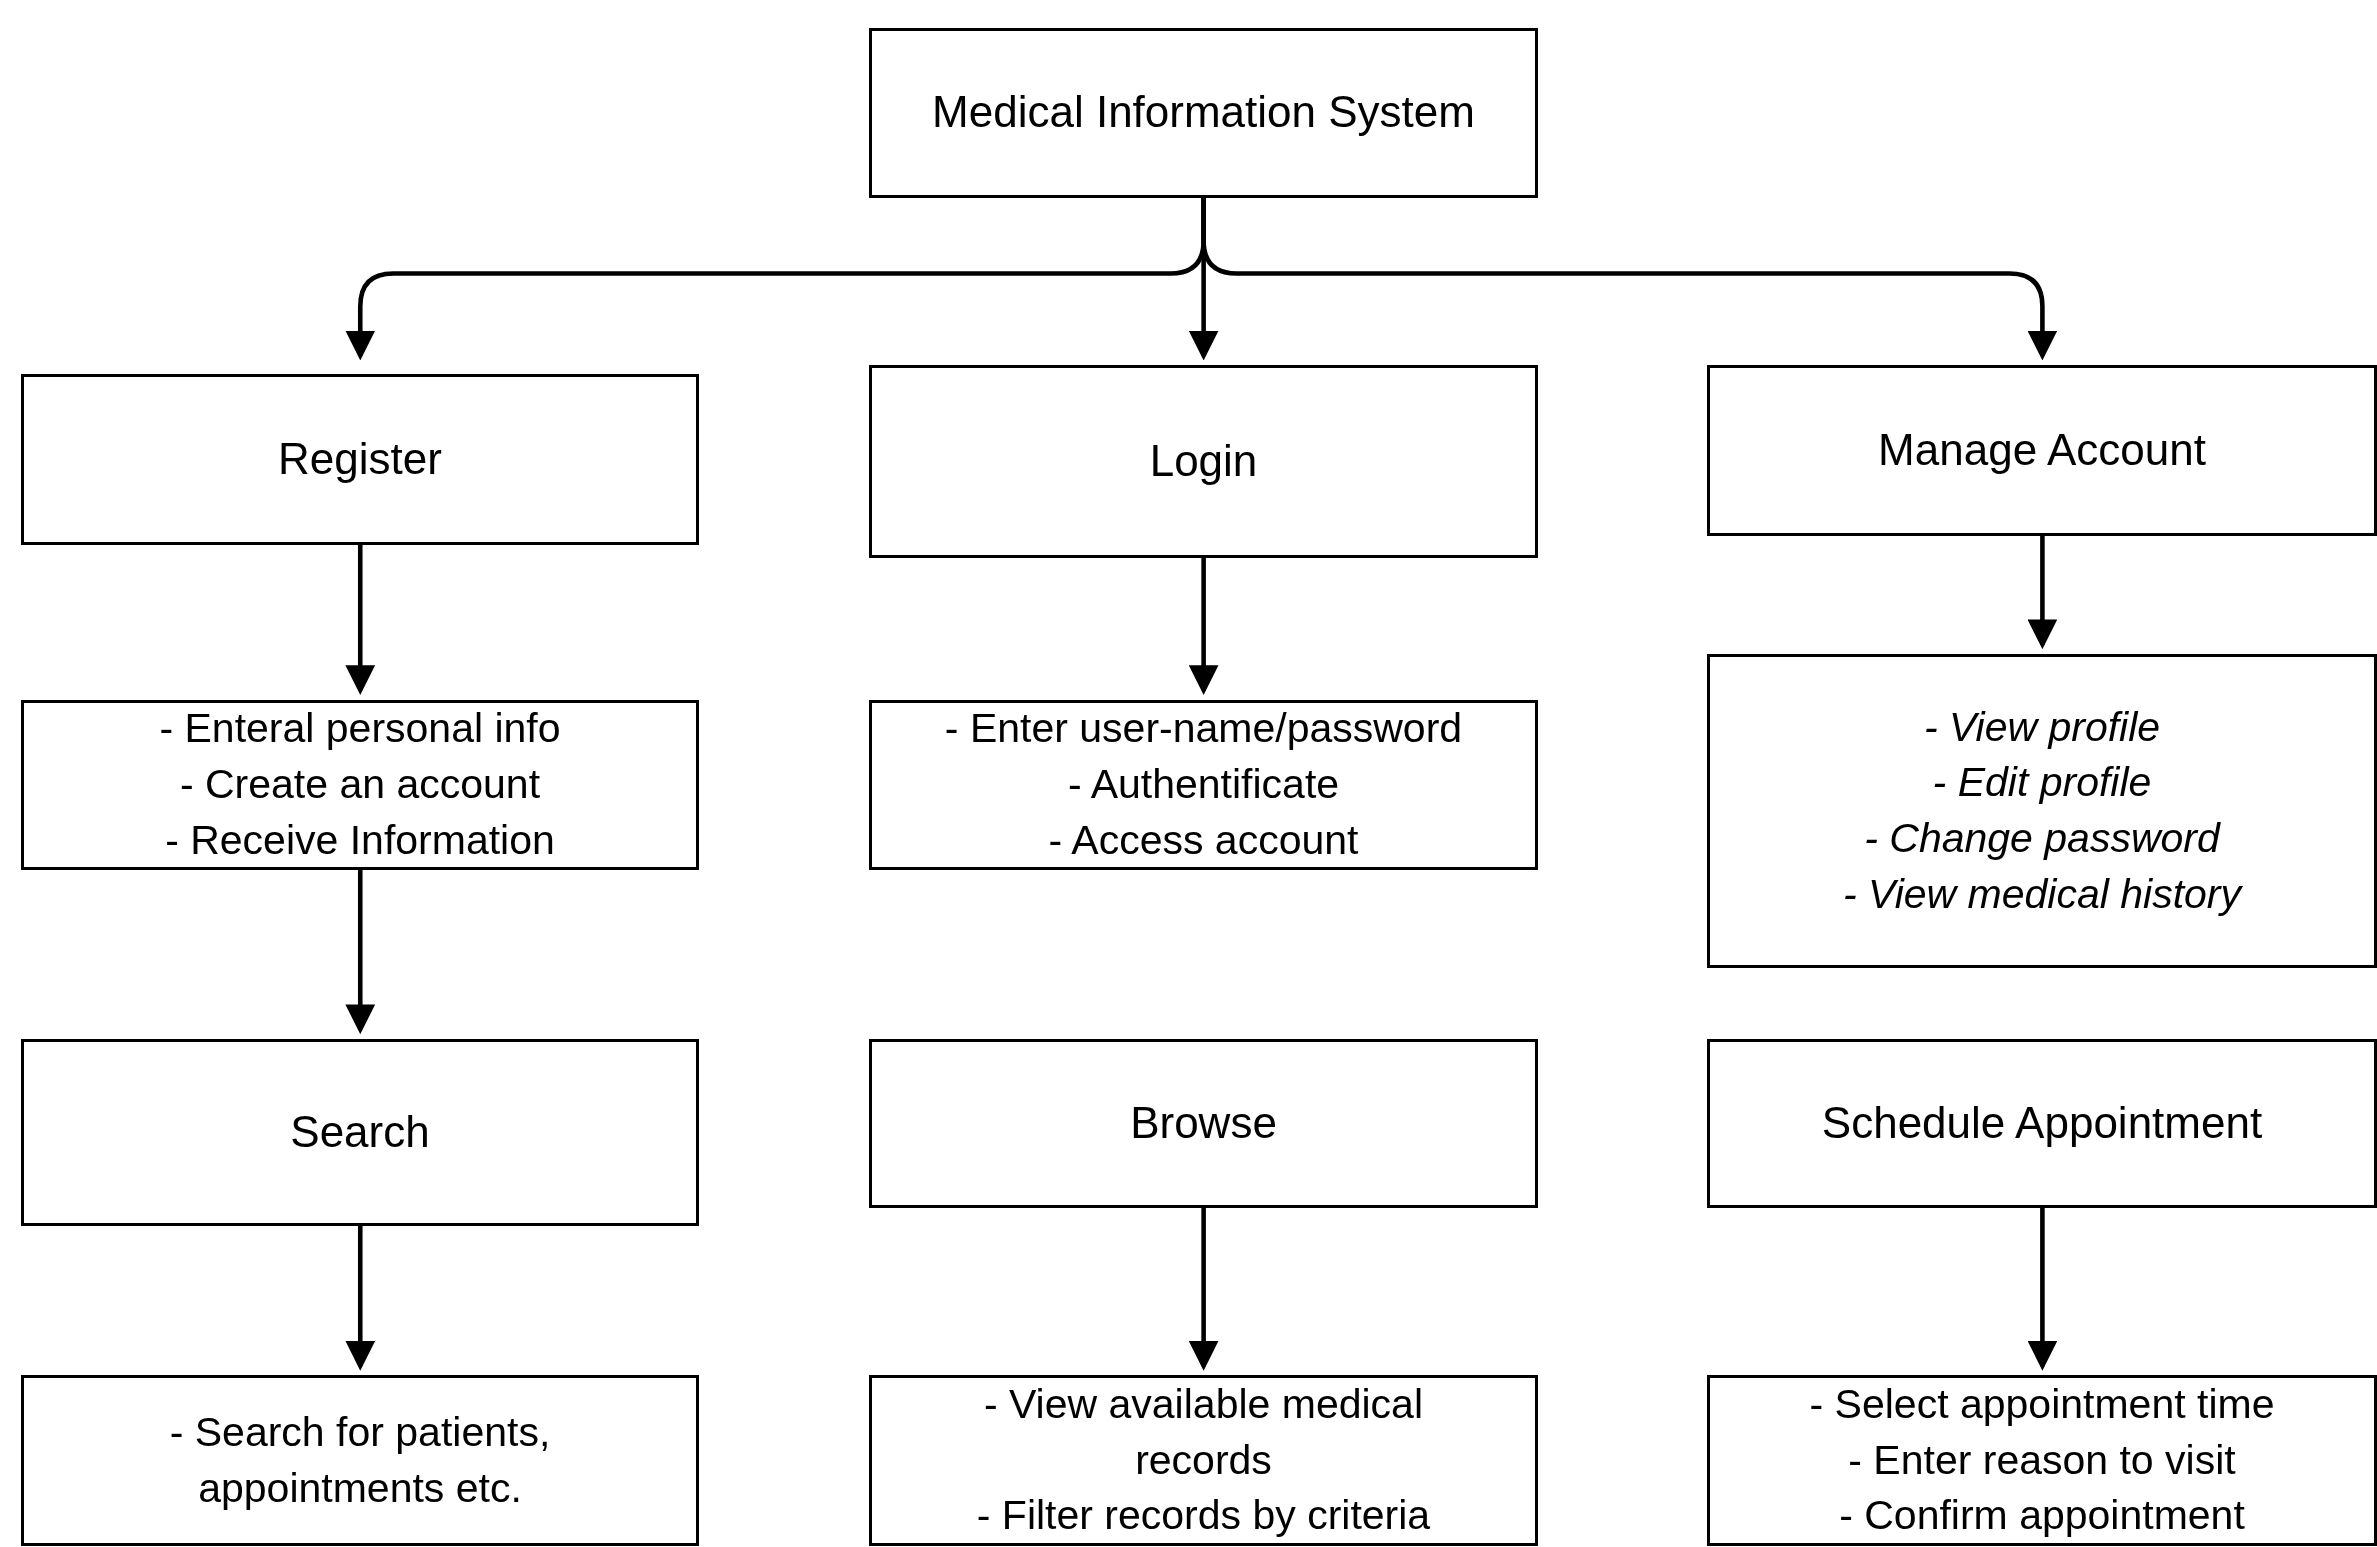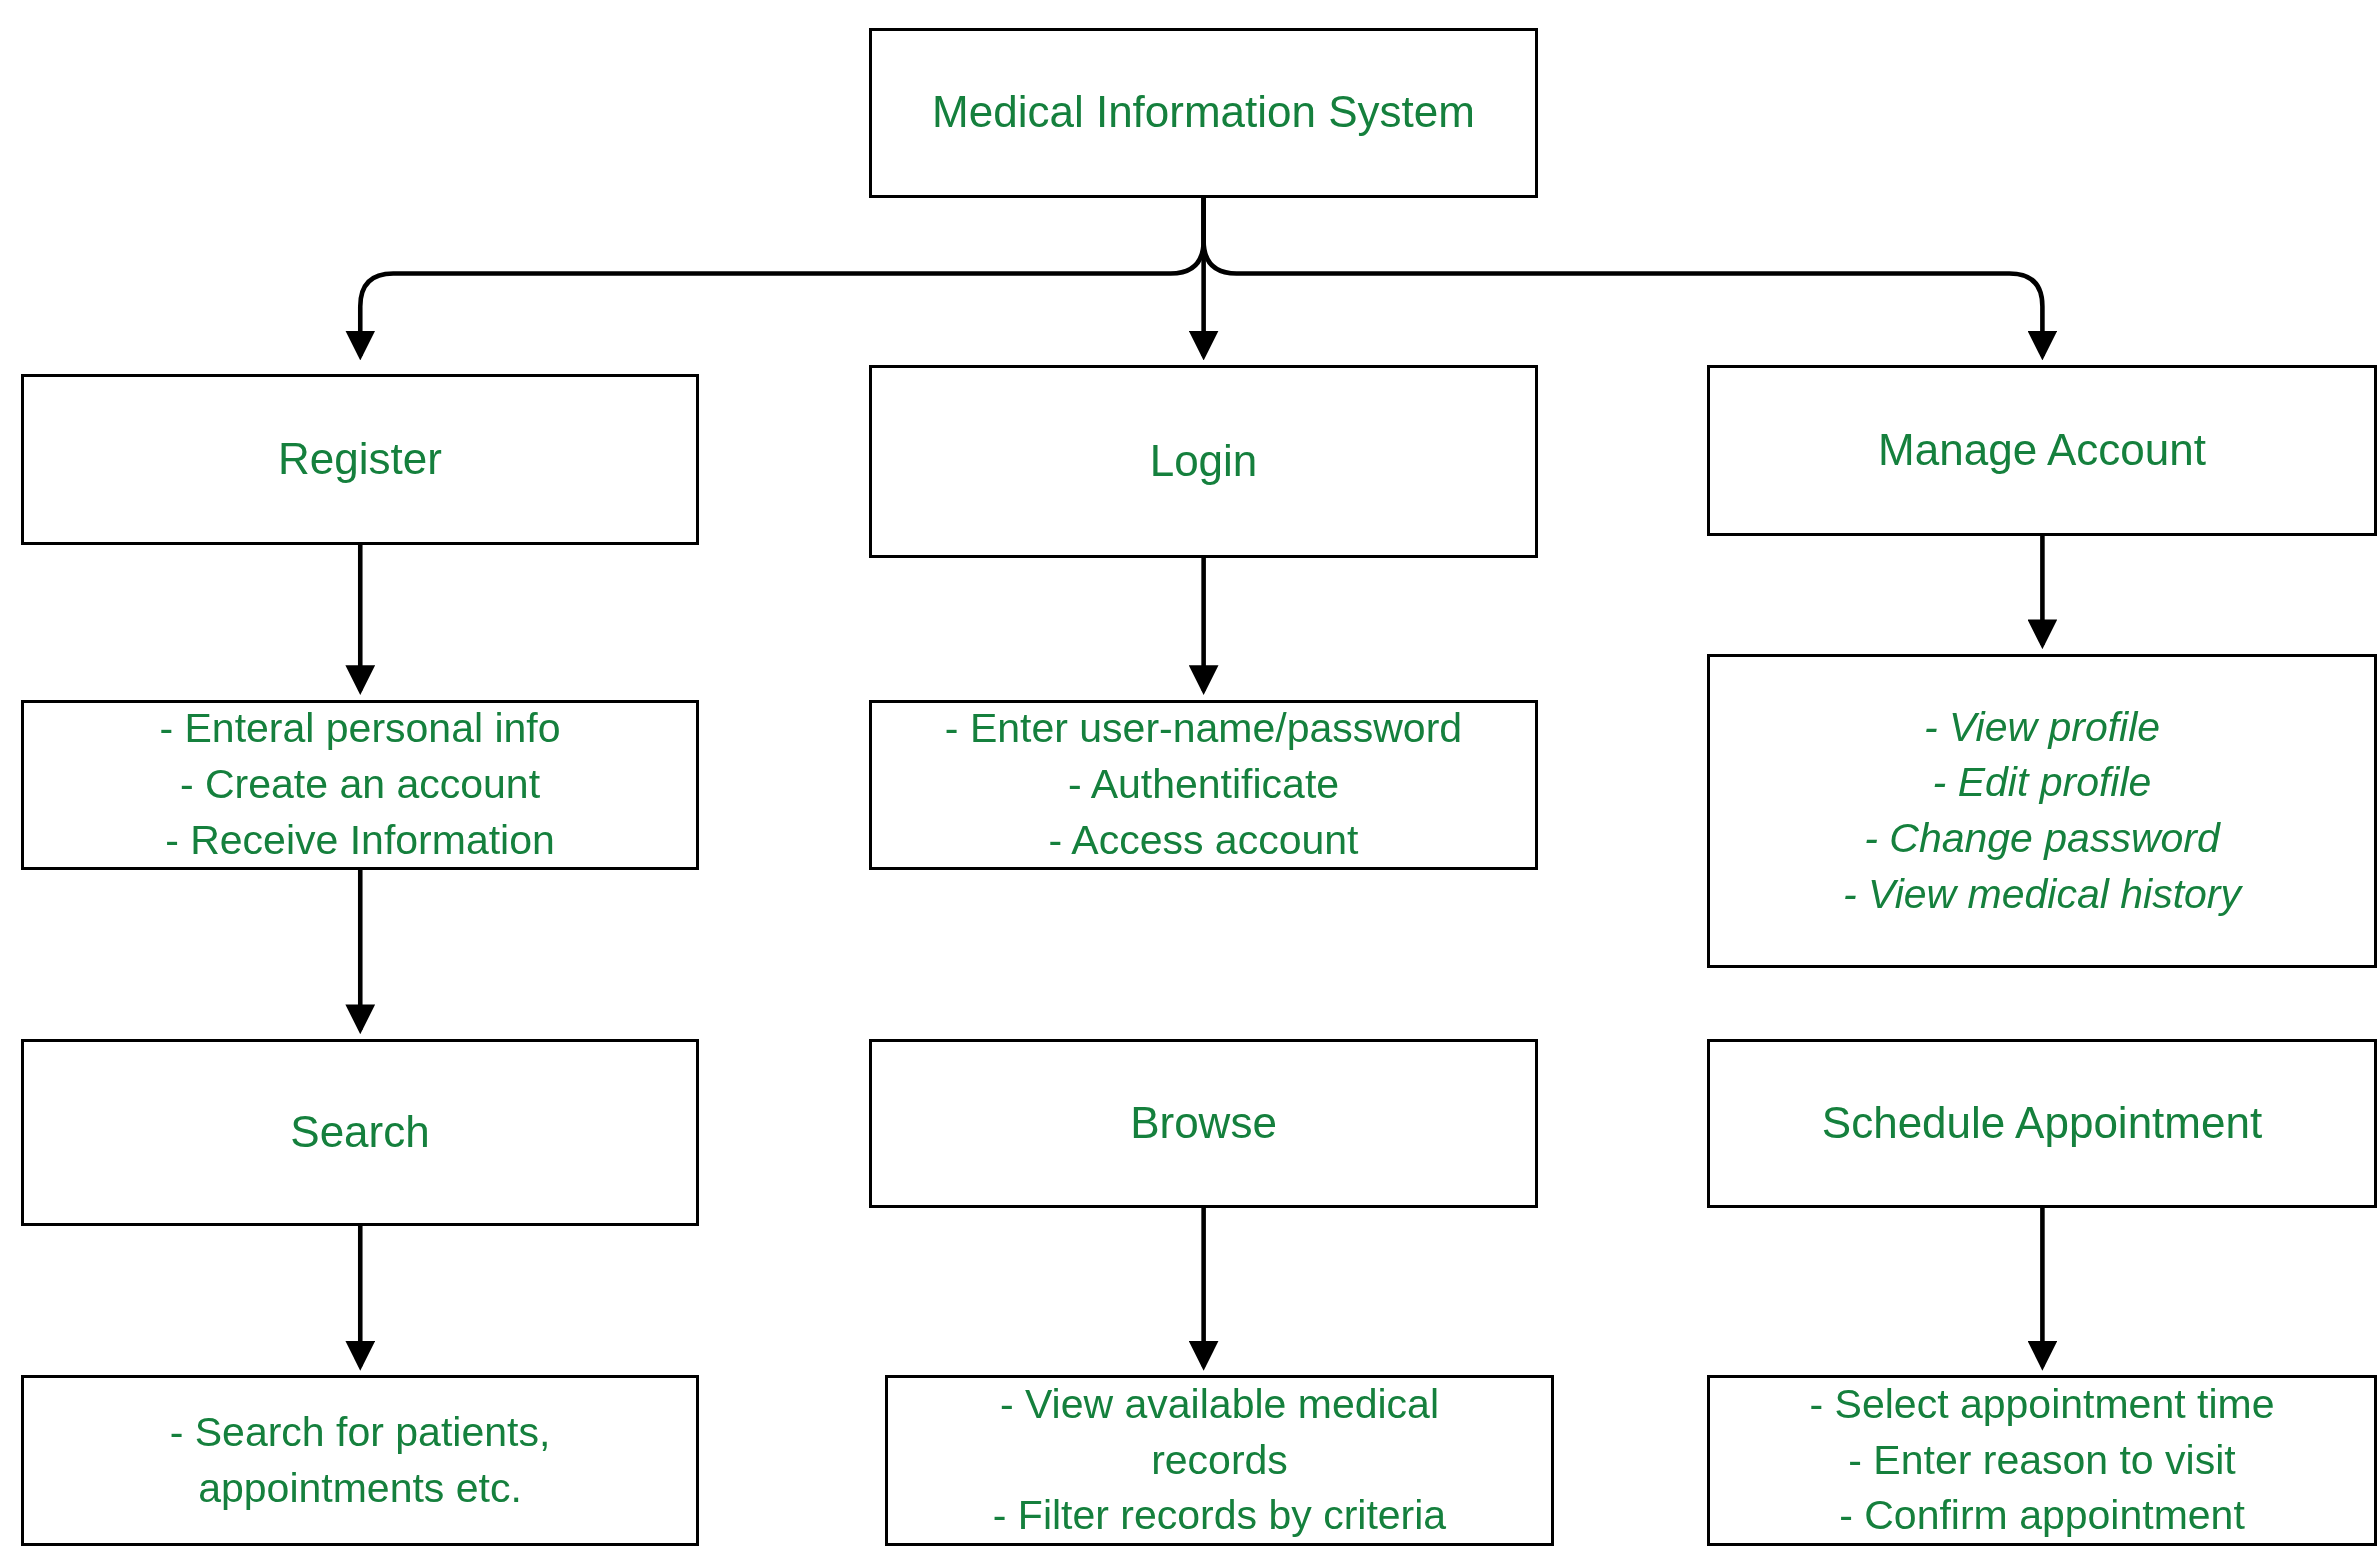--- a/index.html
+++ b/index.html
@@ -13,7 +13,7 @@
     height: 1548px;
     background: #ffffff;
     font-family: "Liberation Sans", sans-serif;
-    color: #15803d;
+    color: #000000;
     overflow: hidden;
   }
   #connectors {

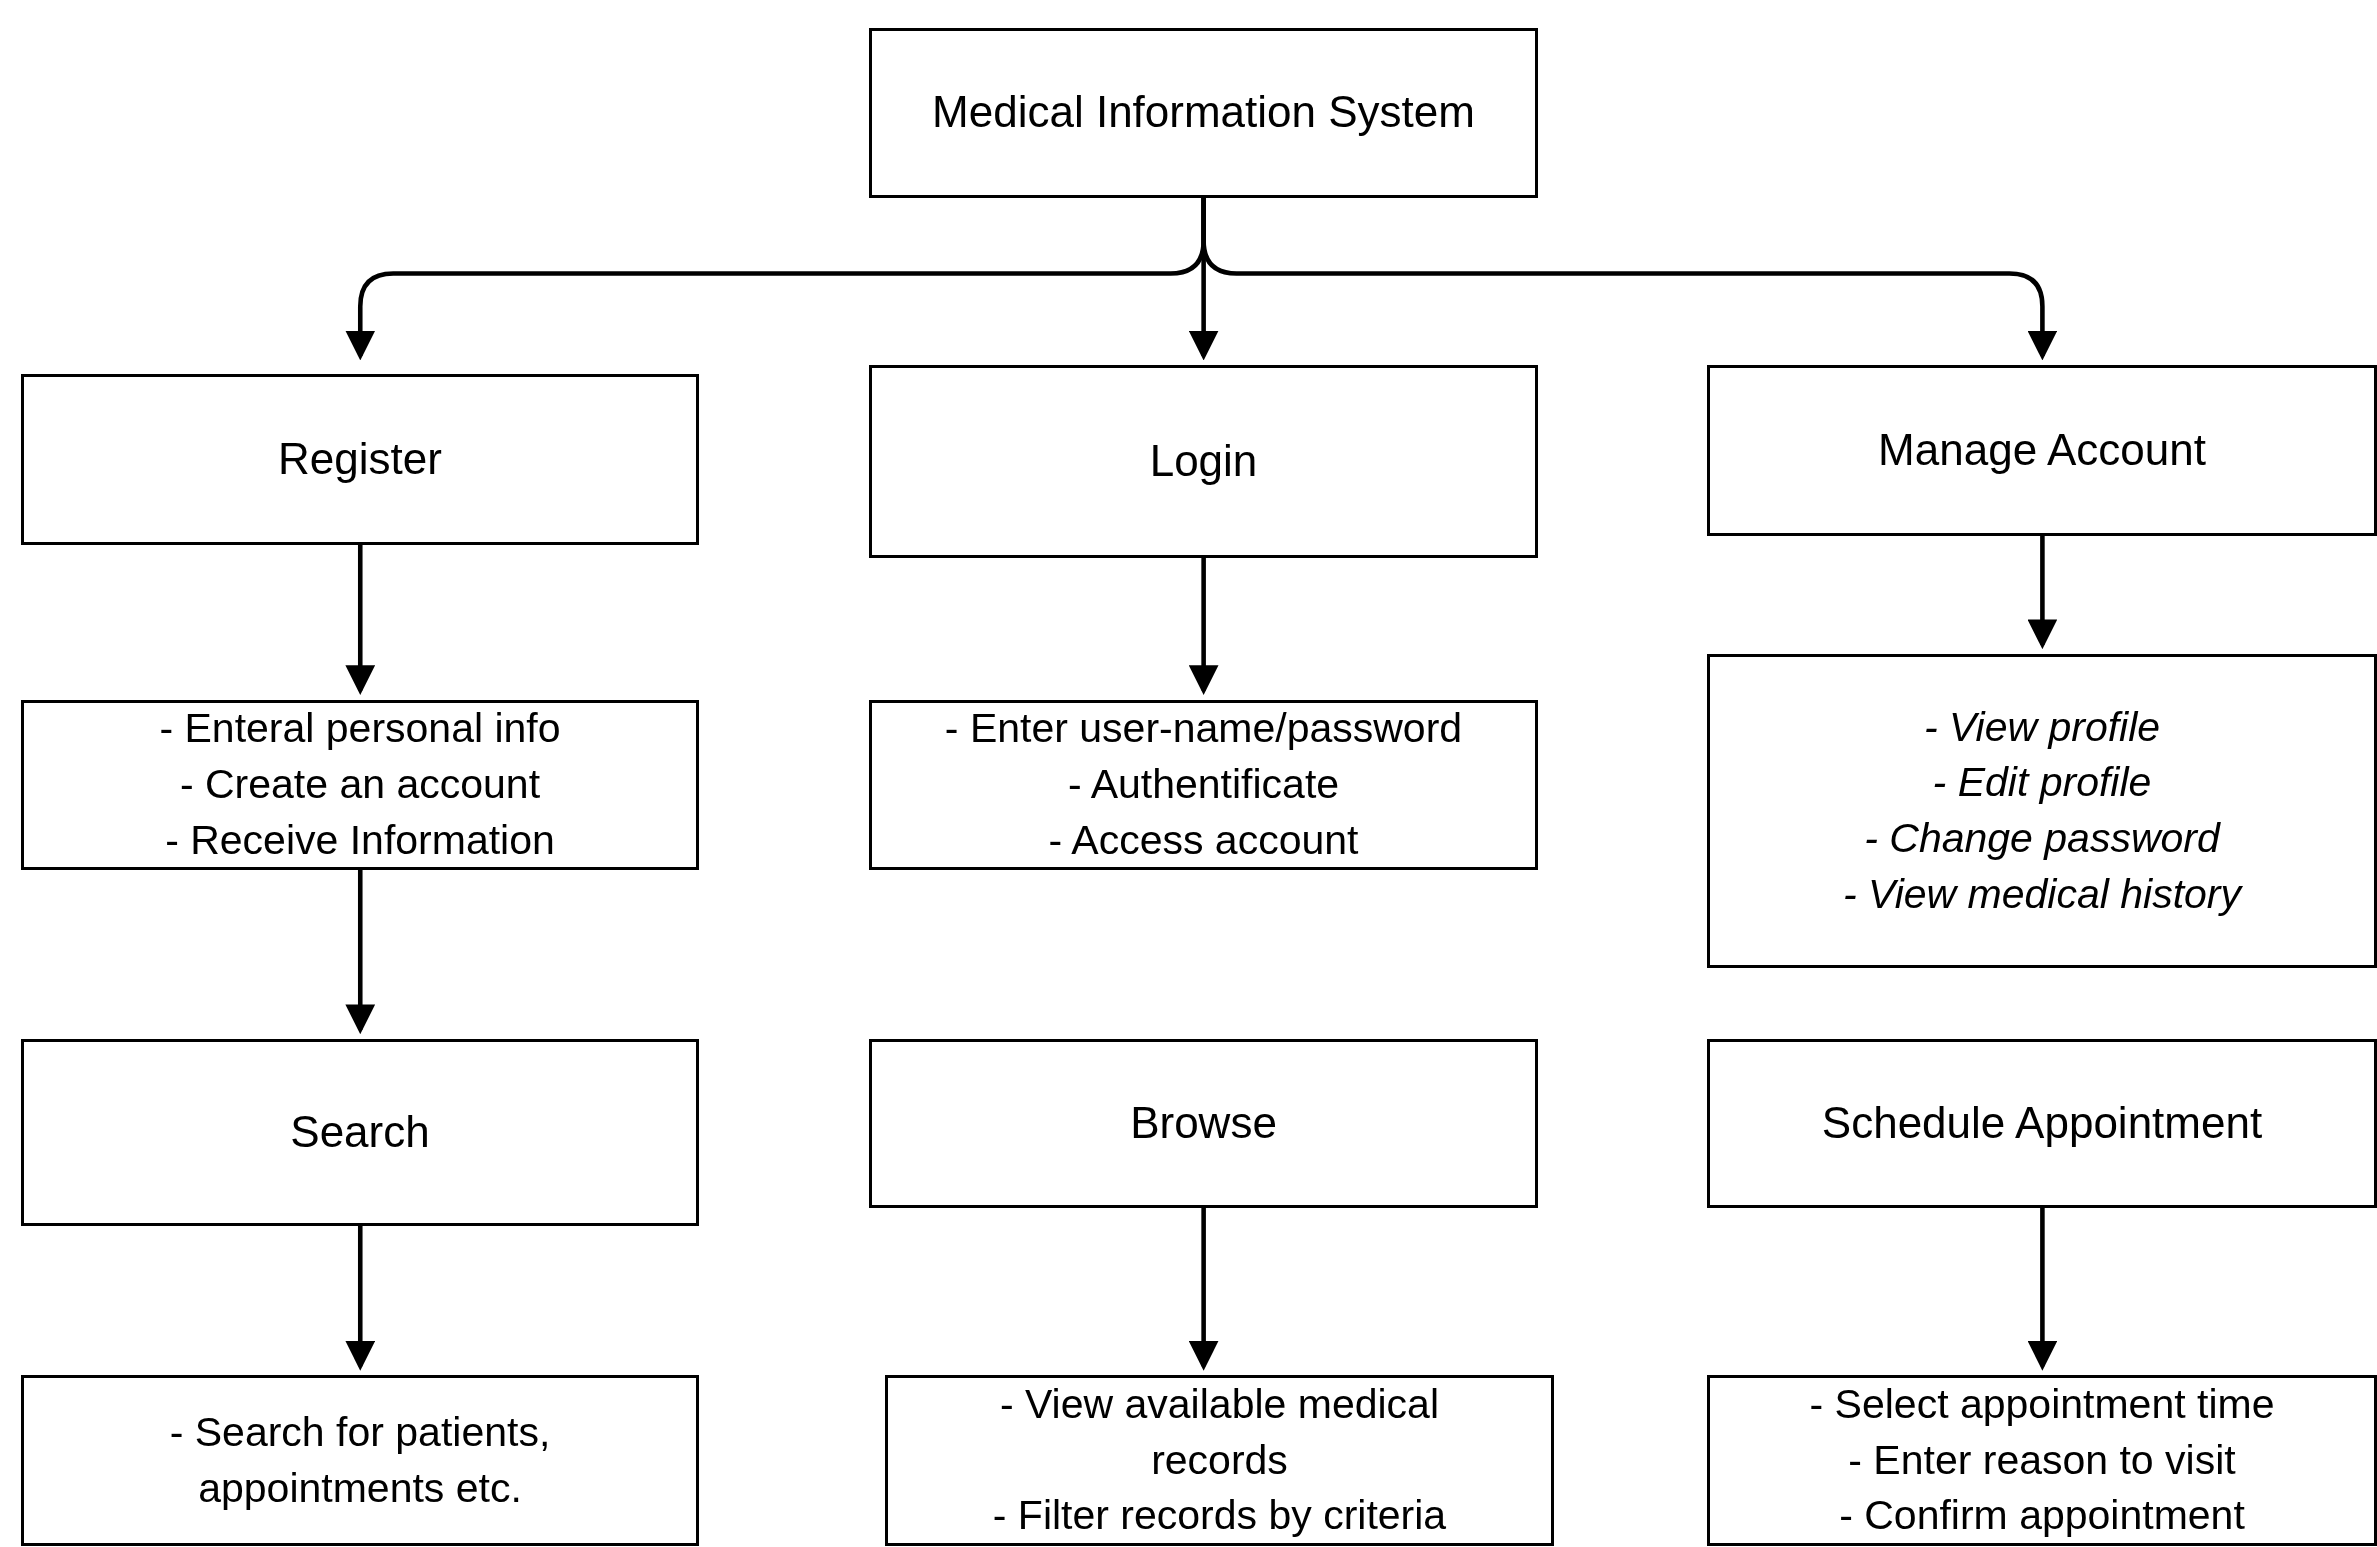--- a/index.html
+++ b/index.html
@@ -60,7 +60,7 @@
   .pos-browse   { left: 869px;  top: 1039px; width: 669px; height: 169px; }
   .pos-schedule { left: 1707px; top: 1039px; width: 670px; height: 169px; }
   .pos-search-details   { left: 21px;   top: 1375px; width: 678px; height: 171px; }
-  .pos-browse-details   { left: 869px;  top: 1375px; width: 669px; height: 171px; margin-left: 16px; }
+  .pos-browse-details   { left: 869px;  top: 1375px; width: 669px; height: 171px; }
   .pos-schedule-details { left: 1707px; top: 1375px; width: 670px; height: 171px; }
 </style>
 </head>

